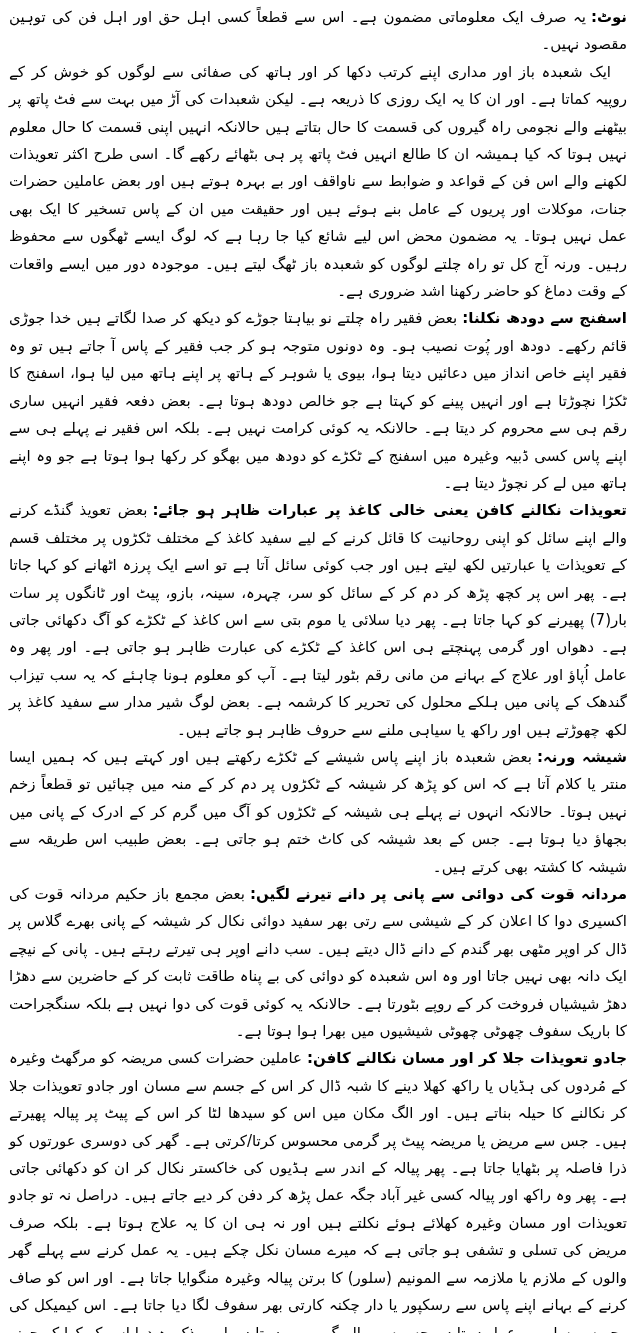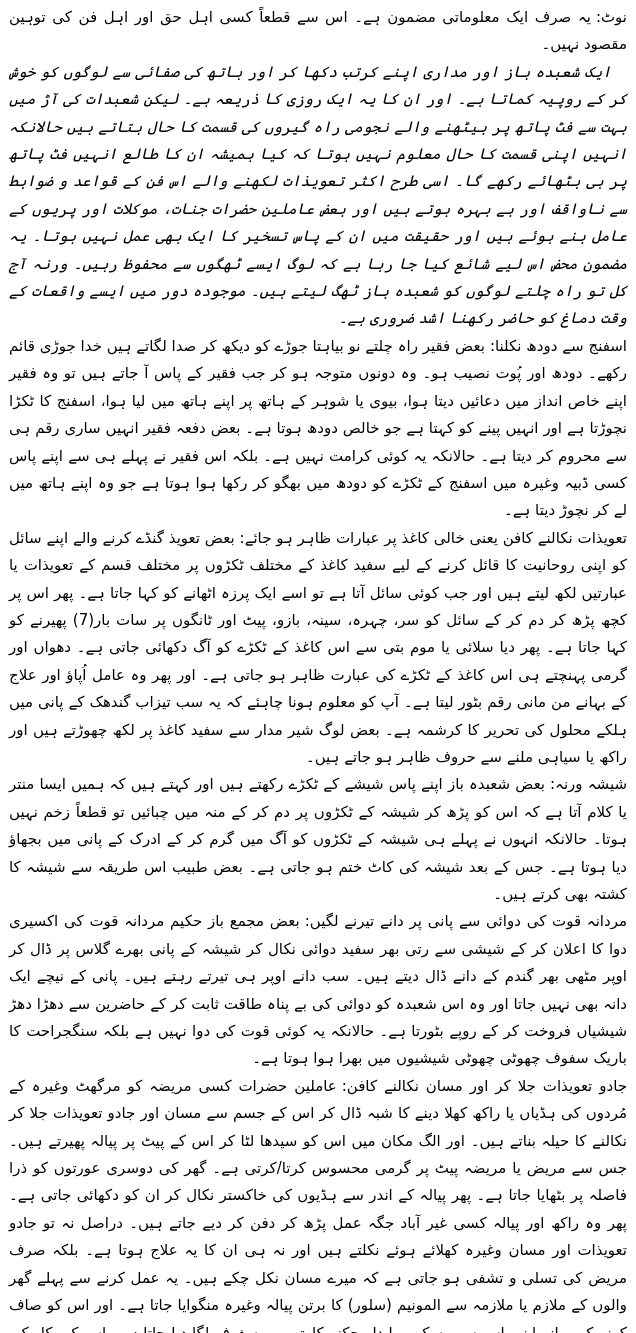--- a/index.html
+++ b/index.html
@@ -29,7 +29,7 @@
     font-style: italic;
   }
   .h {
-    font-weight: normal;
+    font-weight: bold;
     padding-left: 5px; 
   }
 </style>

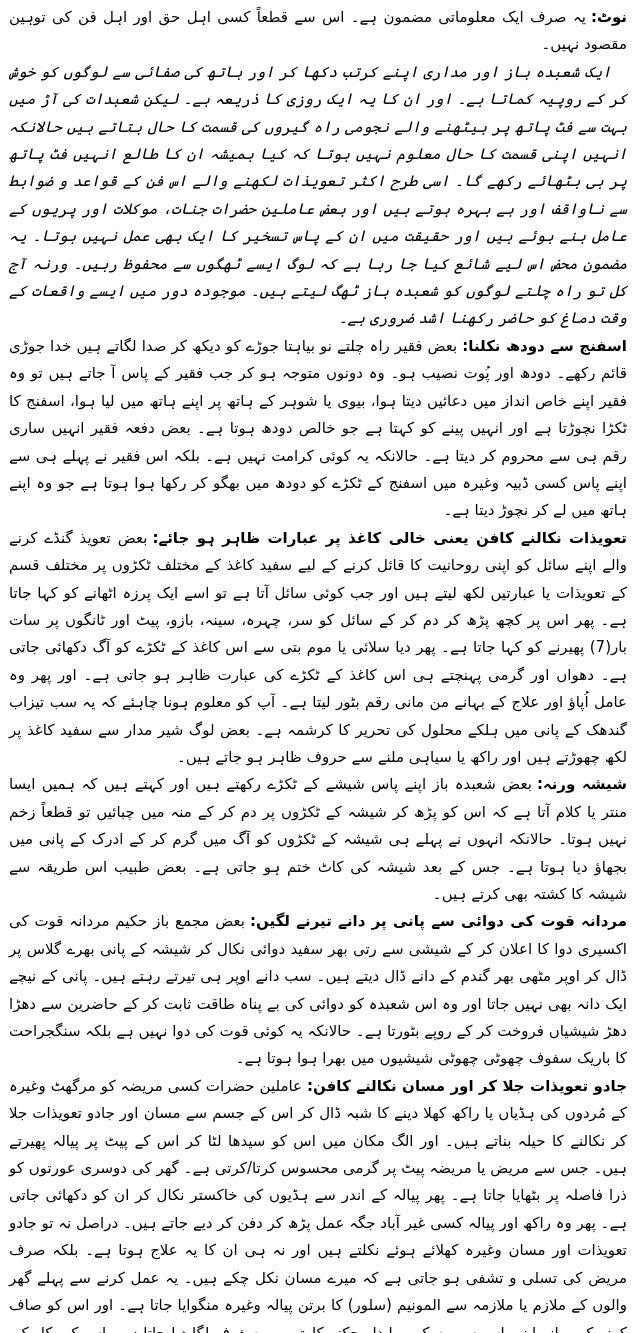--- a/index.html
+++ b/index.html
@@ -26,7 +26,6 @@
   }
   .para.indent {
     text-indent: 16px;
-    font-style: italic;
   }
   .h {
     font-weight: bold;

